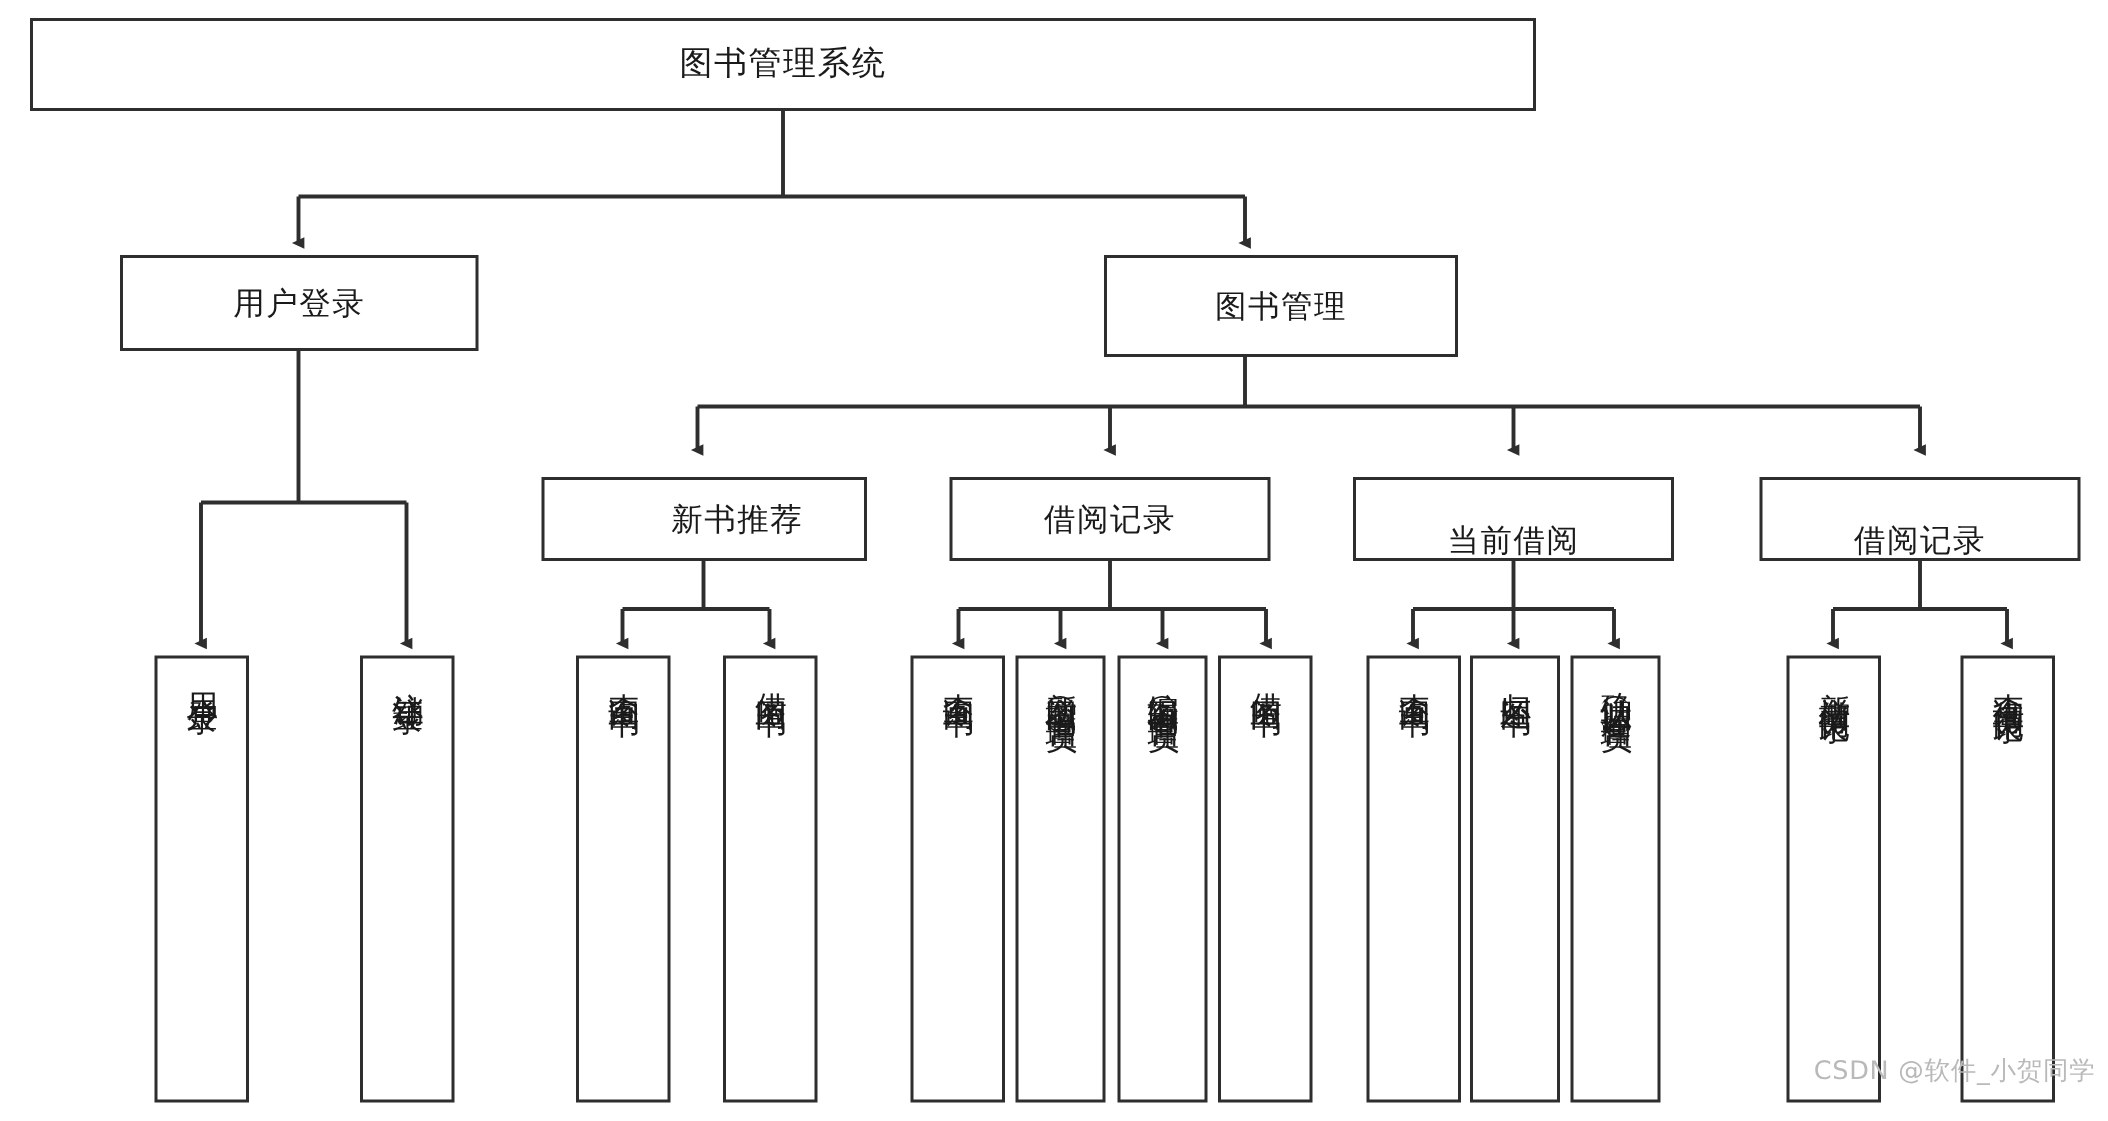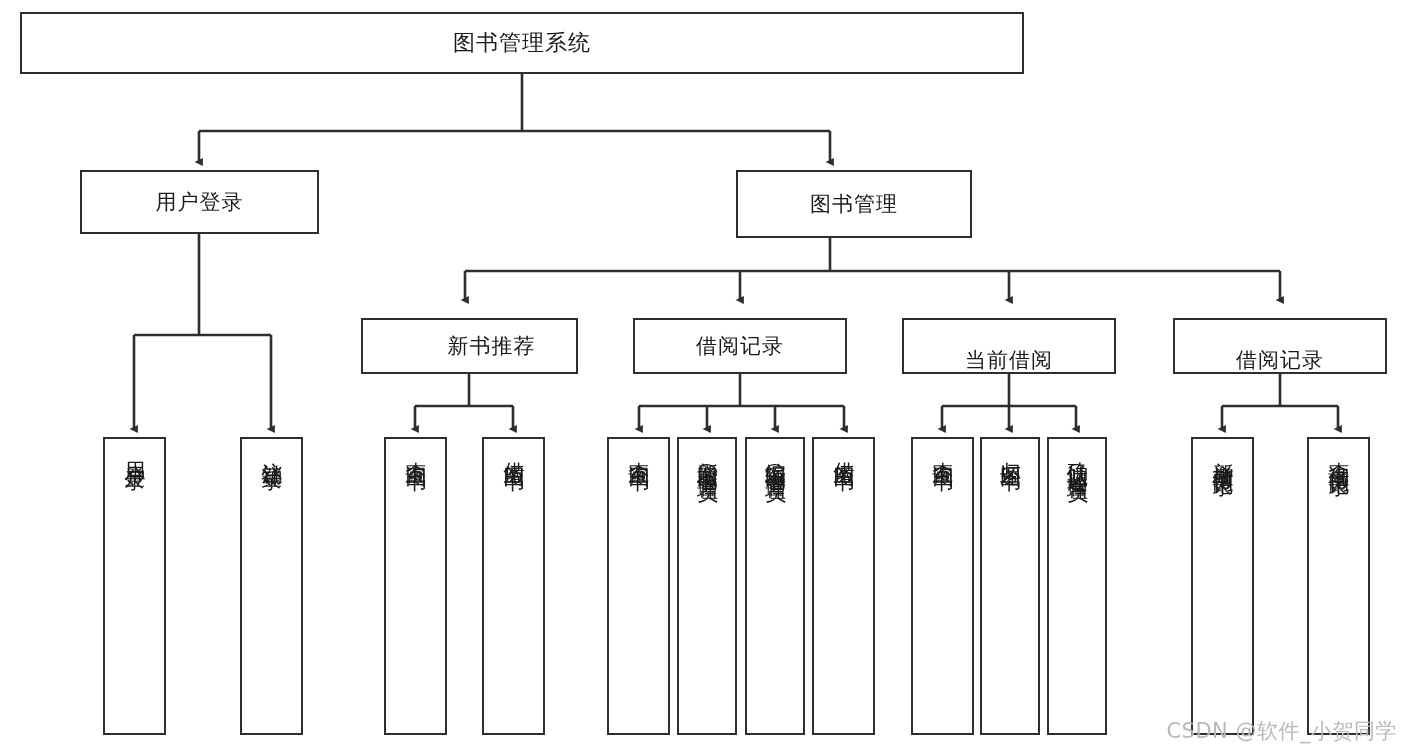--- a/index.html
+++ b/index.html
@@ -48,8 +48,8 @@
   #watermark{
     position:absolute;
     right:8px;
-    bottom:2px;
-    font-size:21px;
+    bottom:22px;
+    font-size:17px;
     color:#b9b9b9;
     letter-spacing:0.5px;
     white-space:nowrap;

